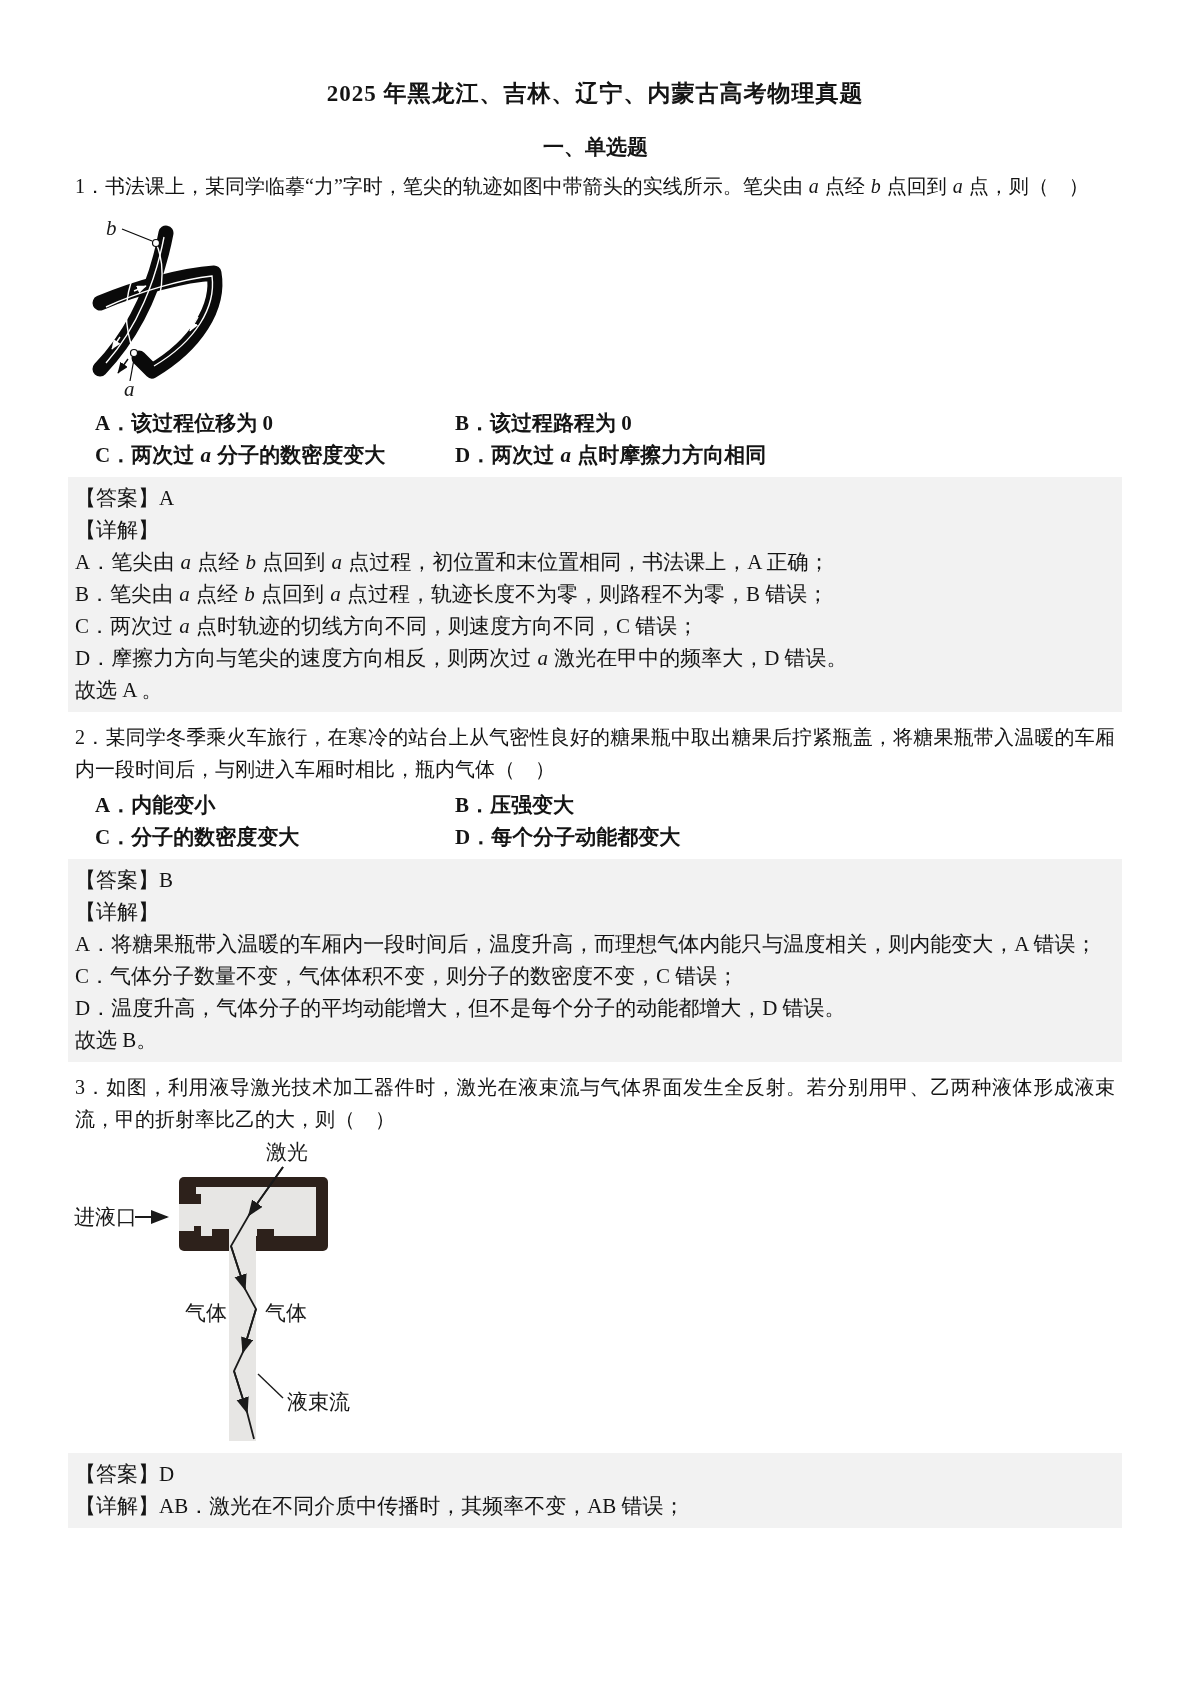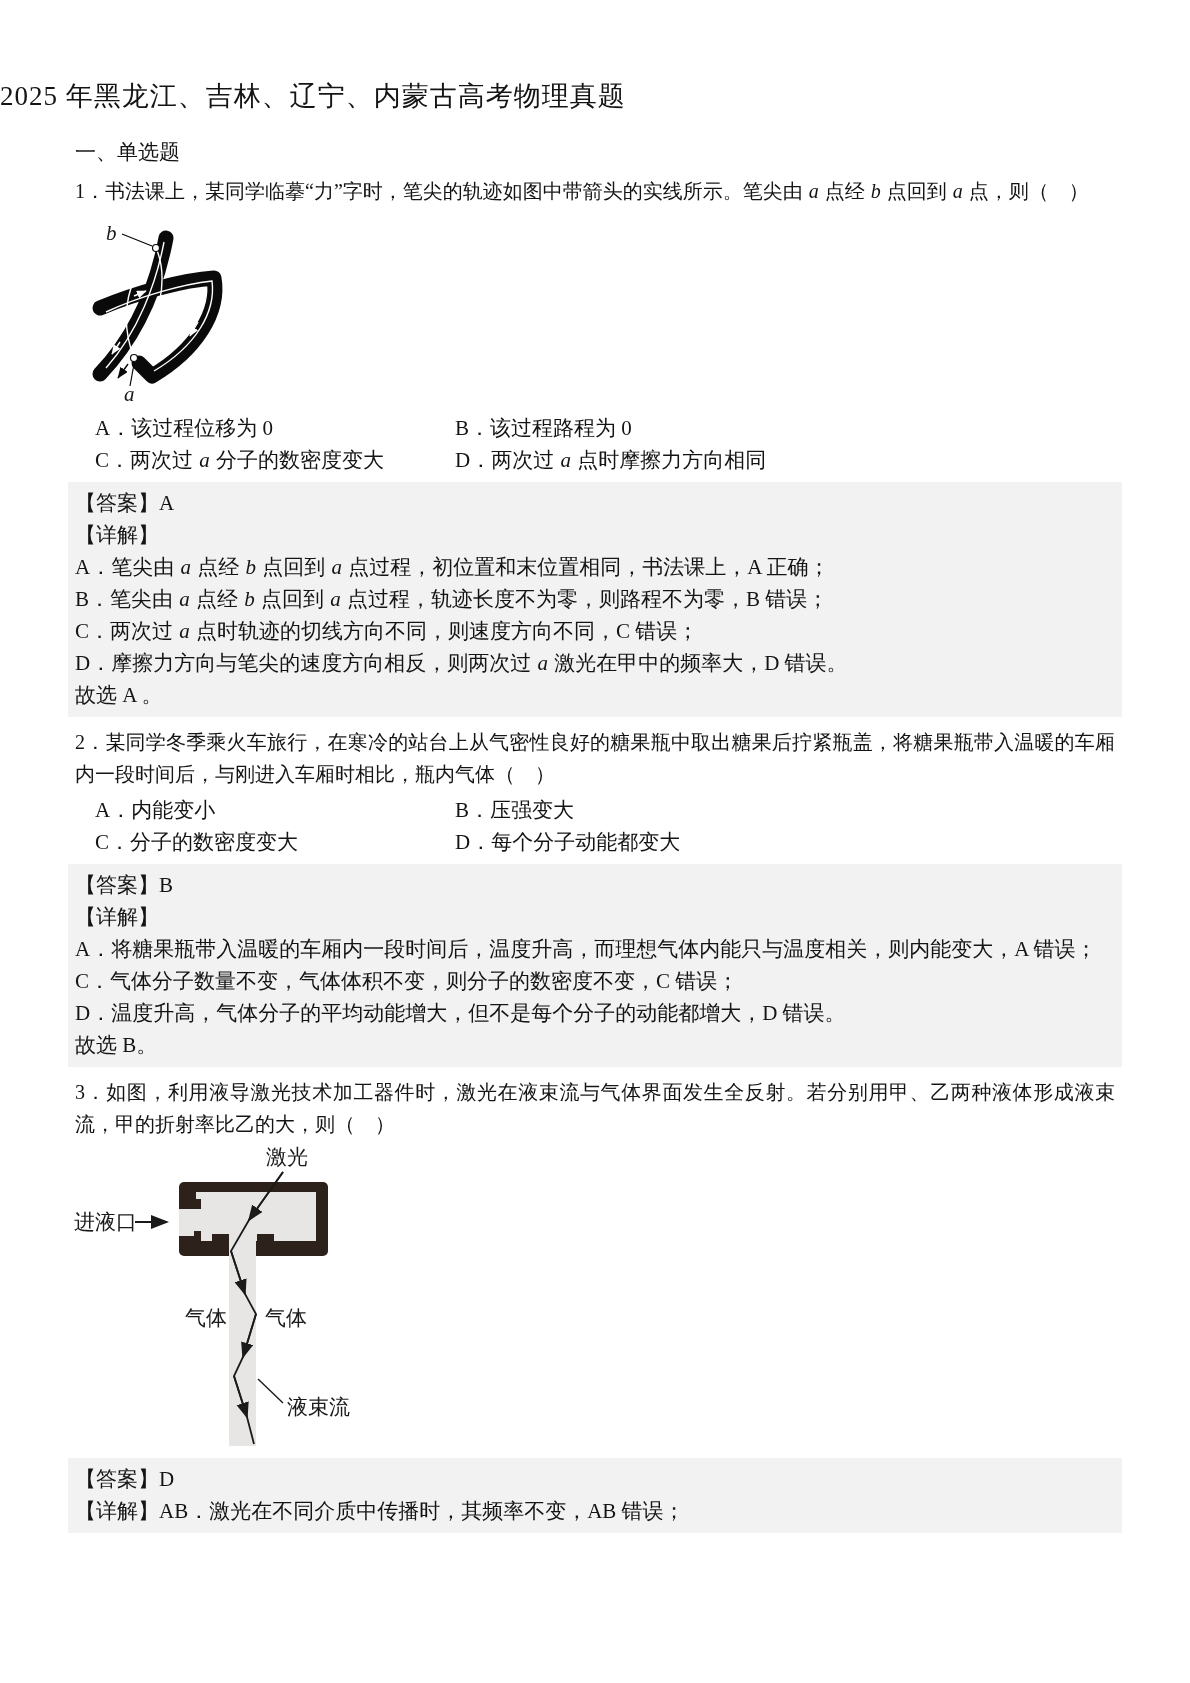--- a/index.html
+++ b/index.html
@@ -11,7 +11,7 @@
   }
   .page { padding-top:78px; }
   .doc-title {
-    text-align:left; font-size:27px; font-weight:400; letter-spacing:1px;
+    text-align:center; font-size:23px; font-weight:700; letter-spacing:1px;
   }
   .content { width:1054px; margin-left:68px; }
   .section-heading { font-size:21px; font-weight:400; margin:24px 0 6px 7px; }

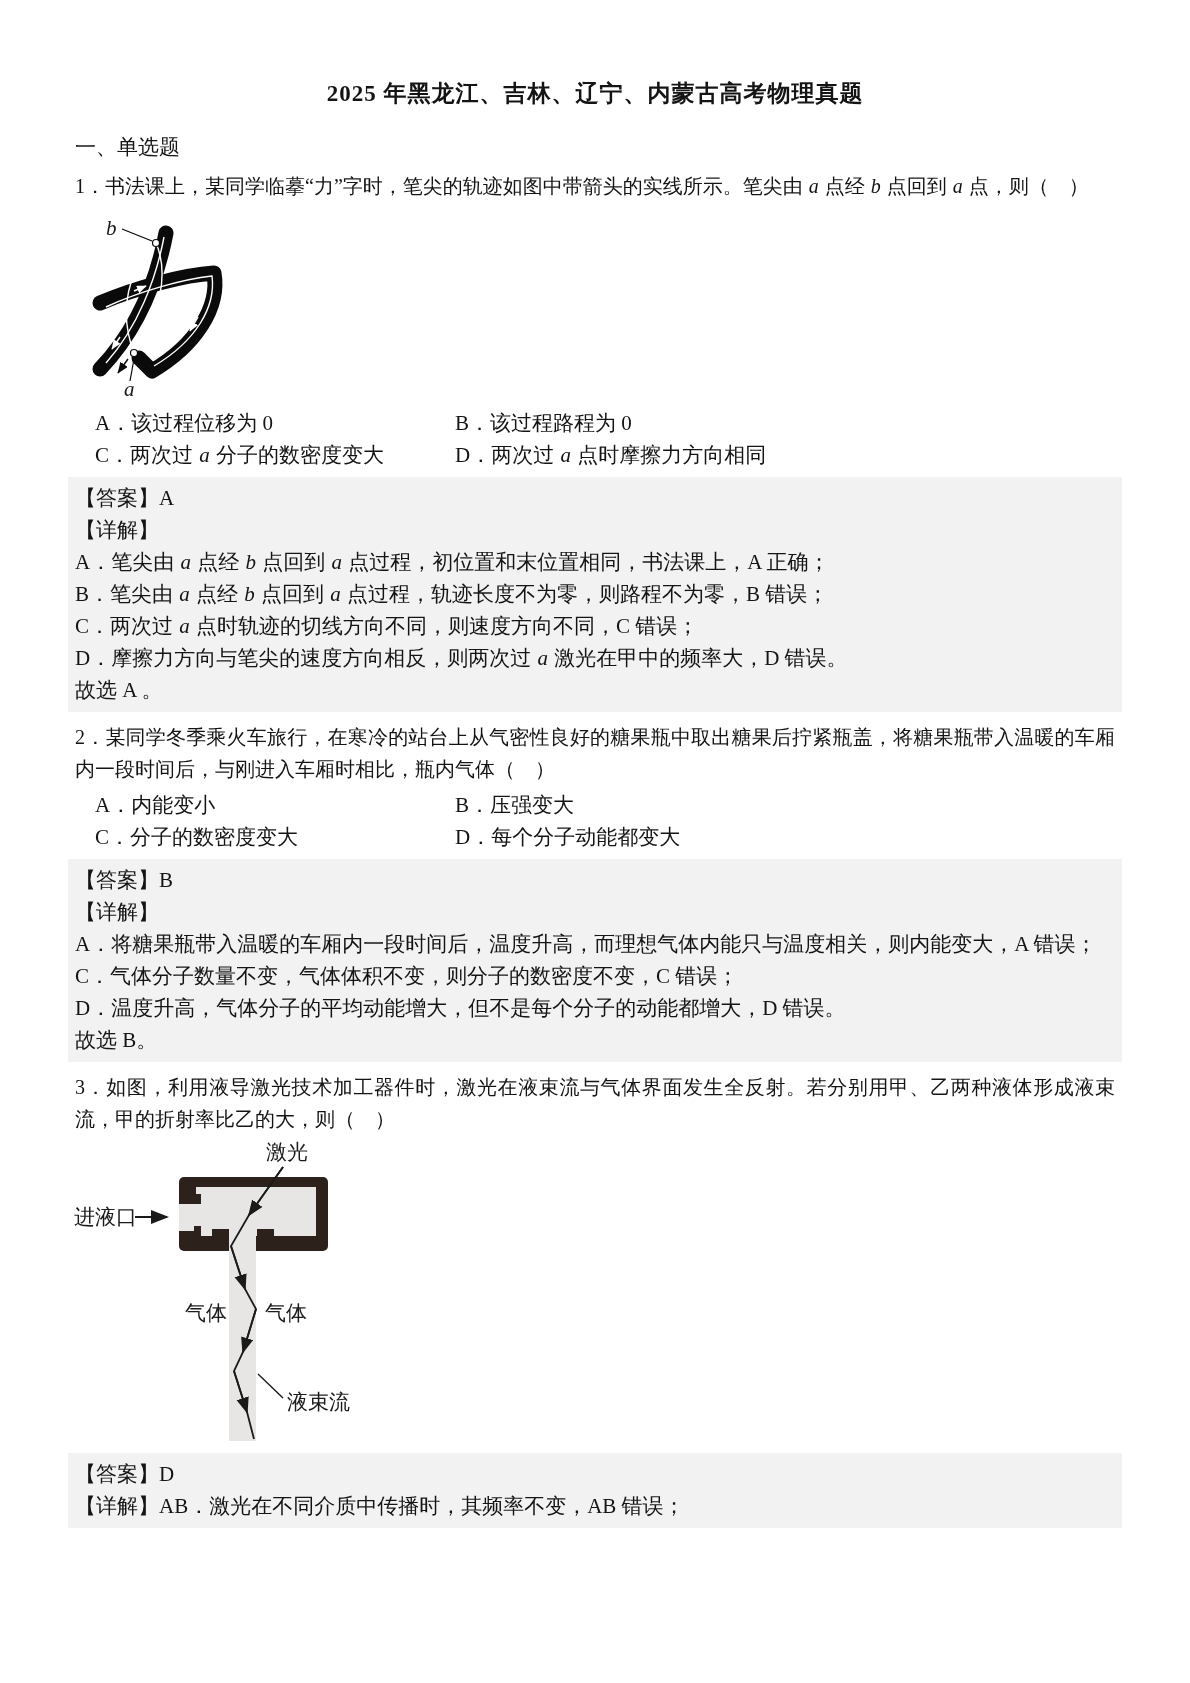--- a/index.html
+++ b/index.html
@@ -14,7 +14,7 @@
     text-align:center; font-size:23px; font-weight:700; letter-spacing:1px;
   }
   .content { width:1054px; margin-left:68px; }
-  .section-heading { font-size:21px; font-weight:400; margin:24px 0 6px 7px; }
+  .section-heading { font-size:21px; font-weight:700; margin:24px 0 6px 1px;text-align:center; }
   .stem {
     font-size:20px; line-height:32px; margin:0 7px; text-align:justify;
   }

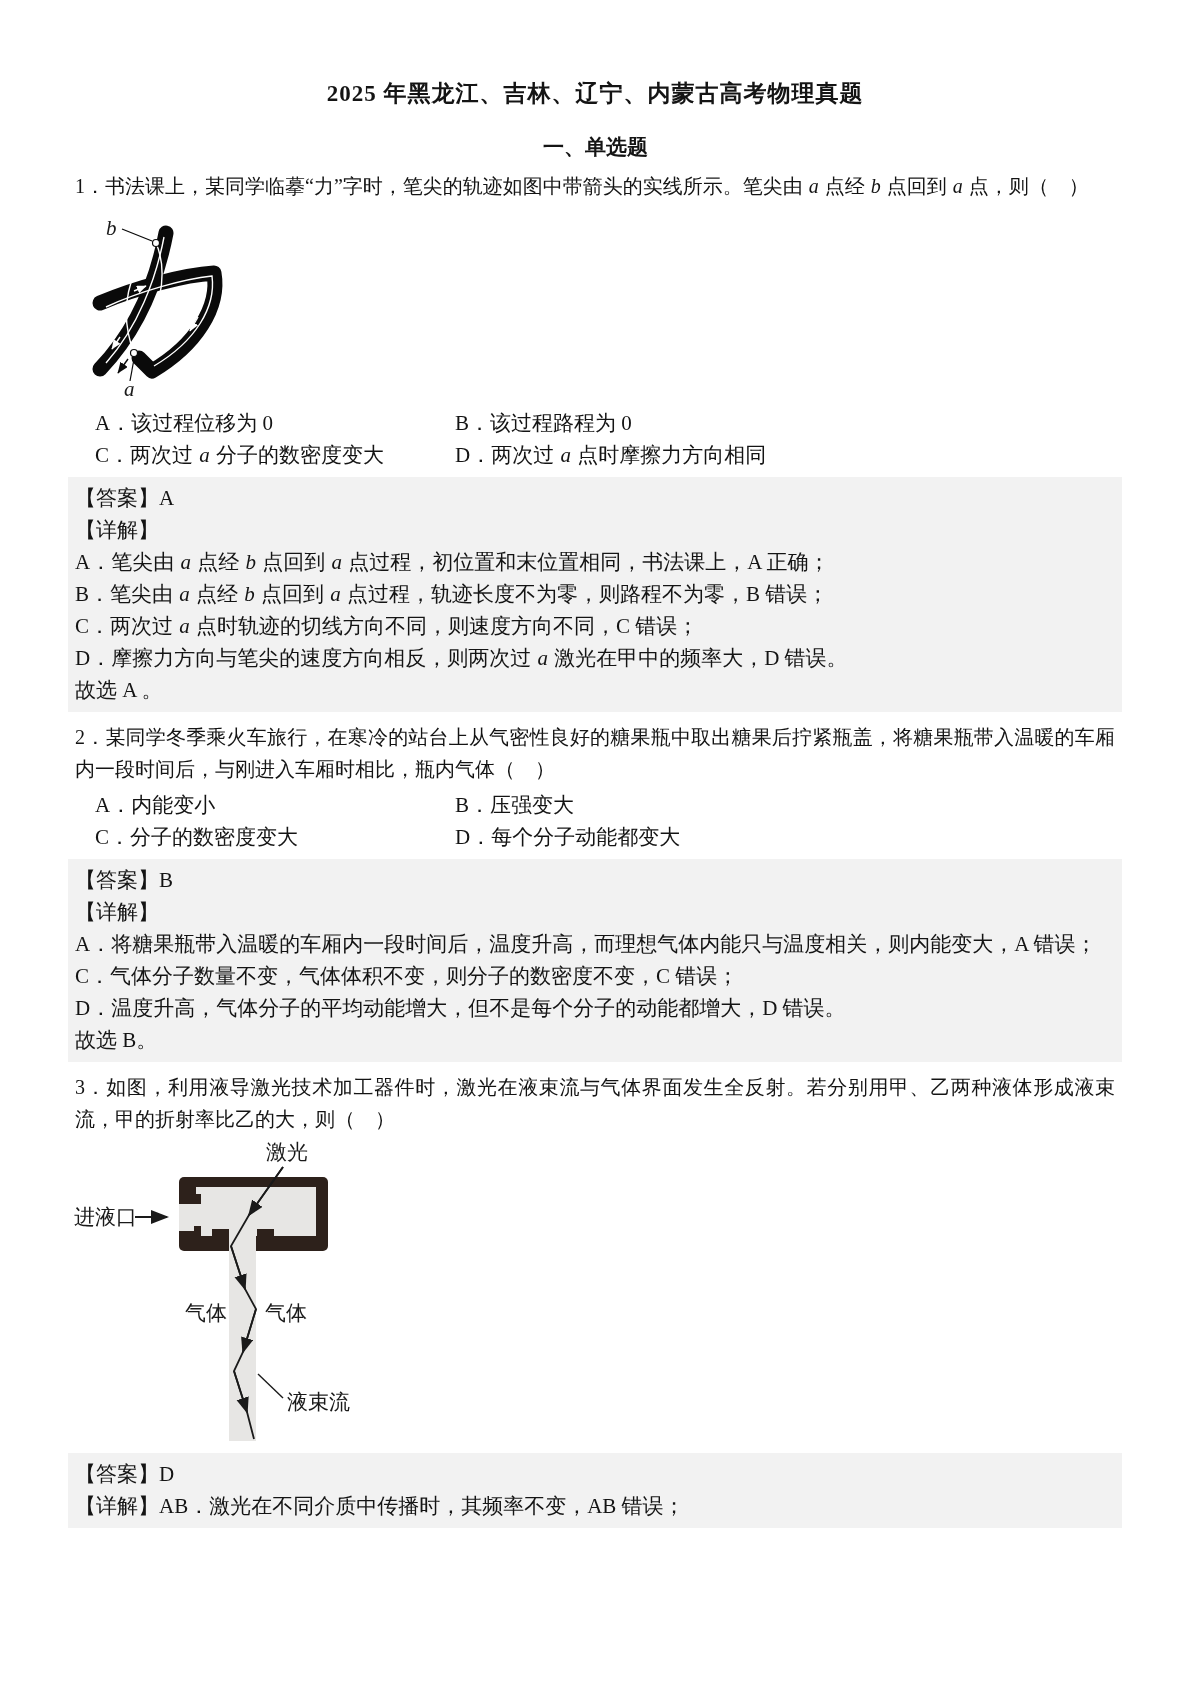--- a/index.html
+++ b/index.html
@@ -22,7 +22,7 @@
   .var { font-style:italic; padding:0 1px; }
   .options {
     display:grid; grid-template-columns:360px 1fr;
-    margin:4px 0 6px 27px; font-size:21px; line-height:32px;
+    margin:4px 0 6px 27px; font-size:21px; line-height:32px;font-weight:bold;
   }
   .answer-block {
     background:#f2f2f2; padding:5px 7px 6px 7px; margin-top:4px;

